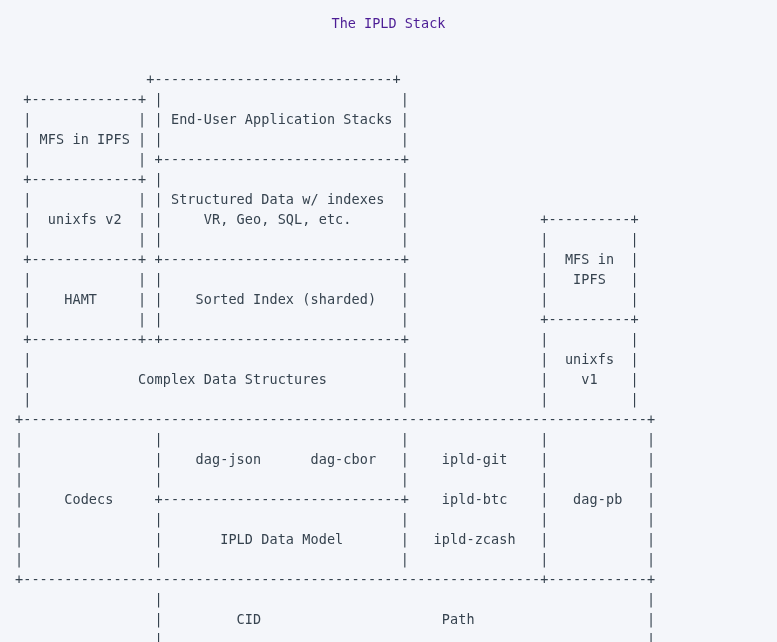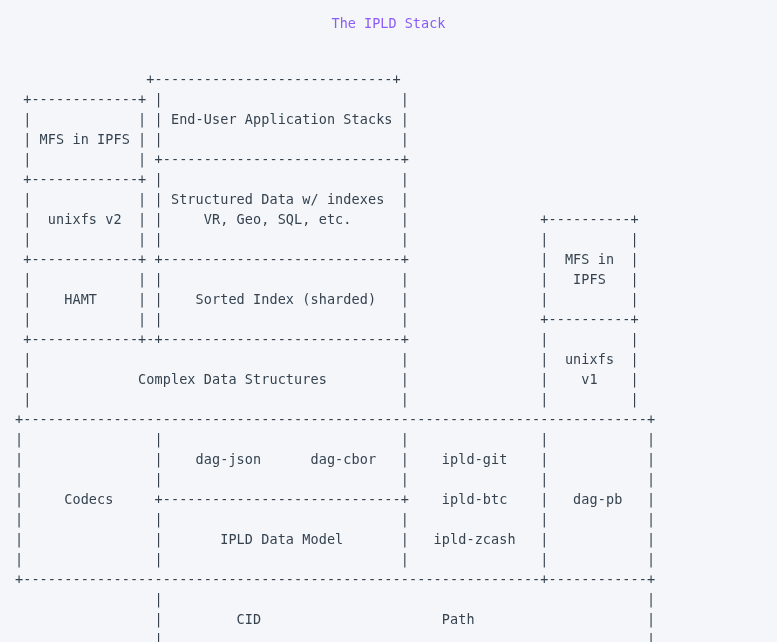--- a/index.html
+++ b/index.html
@@ -53,7 +53,7 @@
 
 <div id="canvas" style="background: rgb(244, 246, 250);">
 
-  <div class="title" style="color: #8b5cf6;">The IPLD Stack</div>
+  <div class="title" style="color: #4c1d95;">The IPLD Stack</div>
 
   <pre class="ascii" style="color: rgb(54, 67, 79);">                +-----------------------------+
  +-------------+ |                             |

